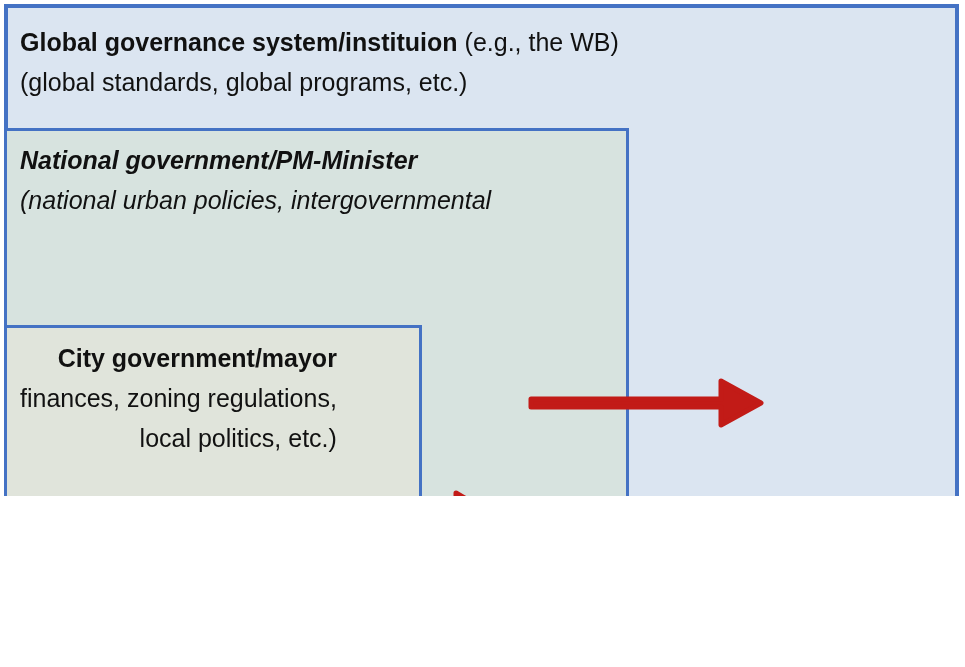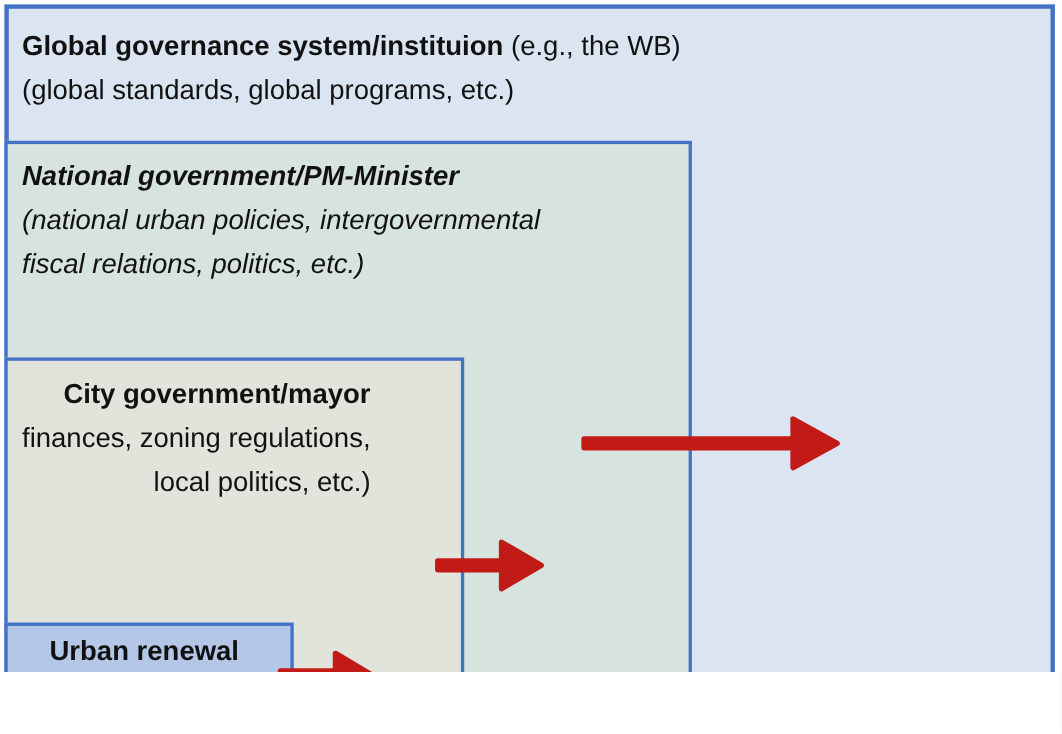--- a/index.html
+++ b/index.html
@@ -4,7 +4,7 @@
 <style>
   * { margin:0; padding:0; box-sizing:border-box; }
   html,body { width:965px; height:667px; background:#ffffff; font-family:"Liberation Sans", sans-serif; }
-  .canvas { position:relative; width:965px; height:611px; background:#ffffff; overflow:hidden; }
+  .canvas { position:relative; width:965px; height:496px; background:#ffffff; overflow:hidden; }
 
   .box { position:absolute; border:3px solid var(--border); }
   .box-global   { left:4px;  top:4px;   width:955px; height:653px; border-width:4px; background:var(--fill-global); }

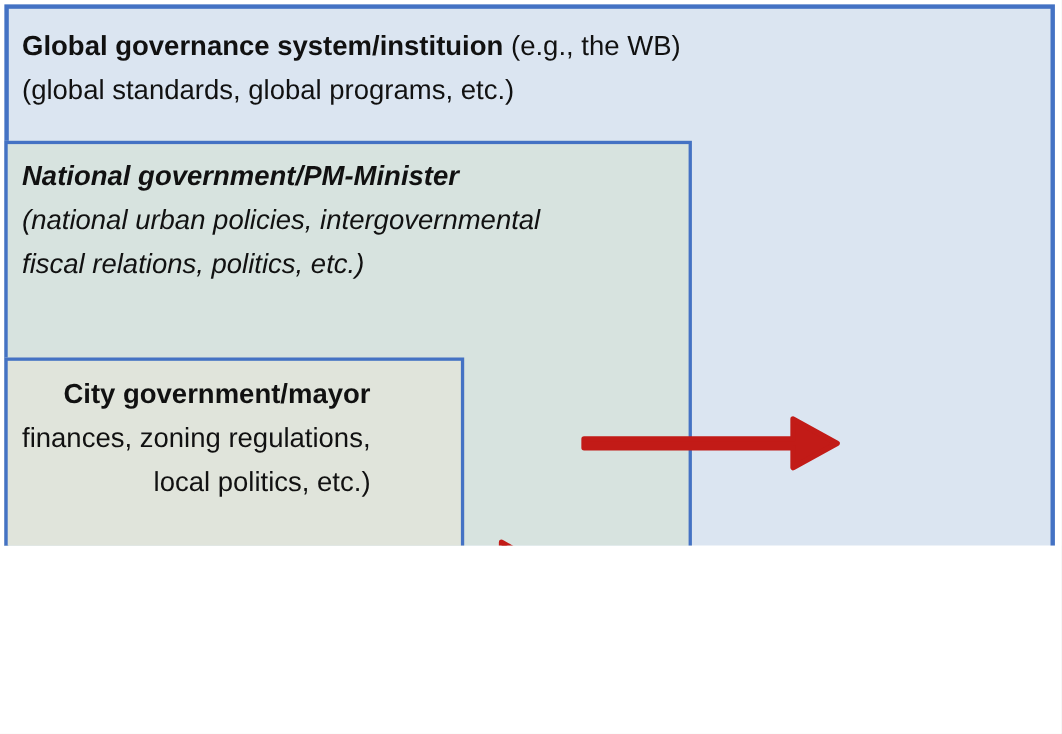--- a/index.html
+++ b/index.html
@@ -45,7 +45,6 @@
   <div class="label label-national">
     <div class="line bold">National government/PM-Minister</div>
     <div class="line">(national urban policies, intergovernmental</div>
-    <div class="line">fiscal relations, politics, etc.)</div>
   </div>
 
   <div class="label label-city">

